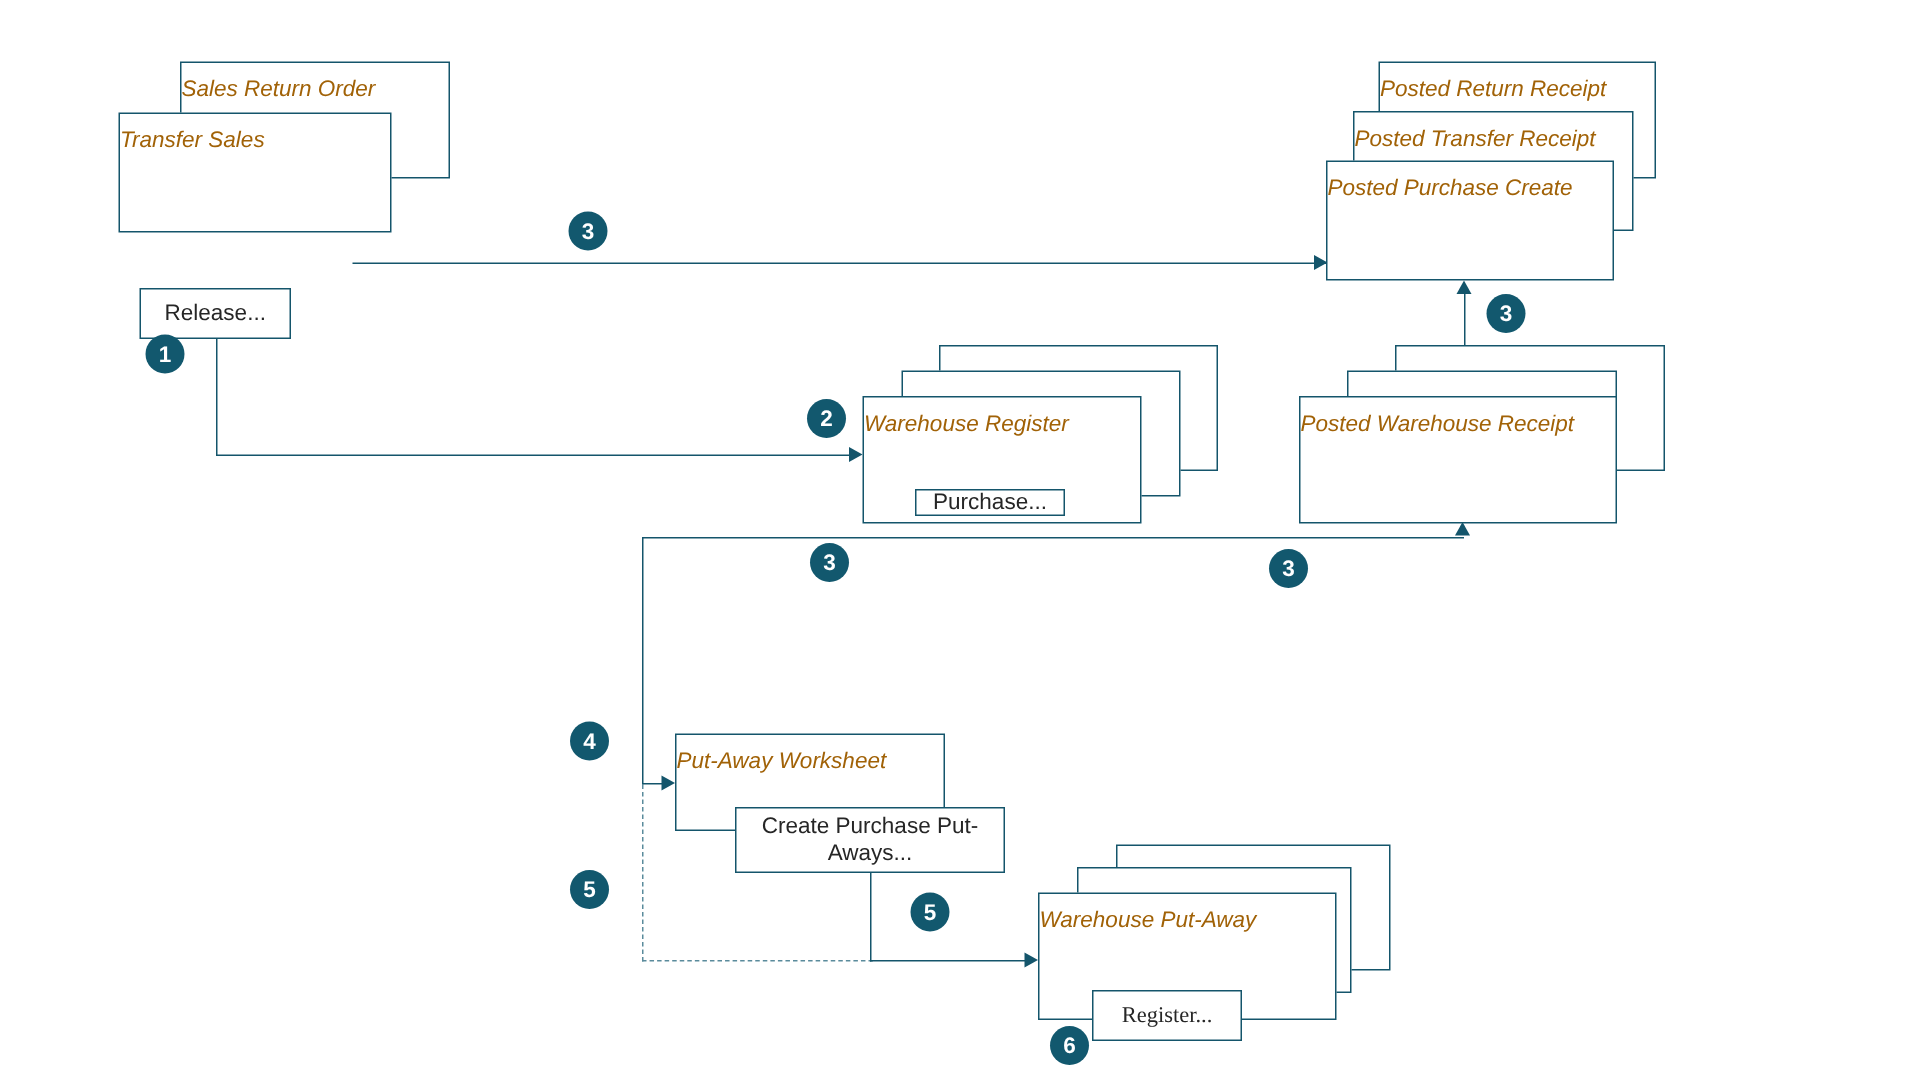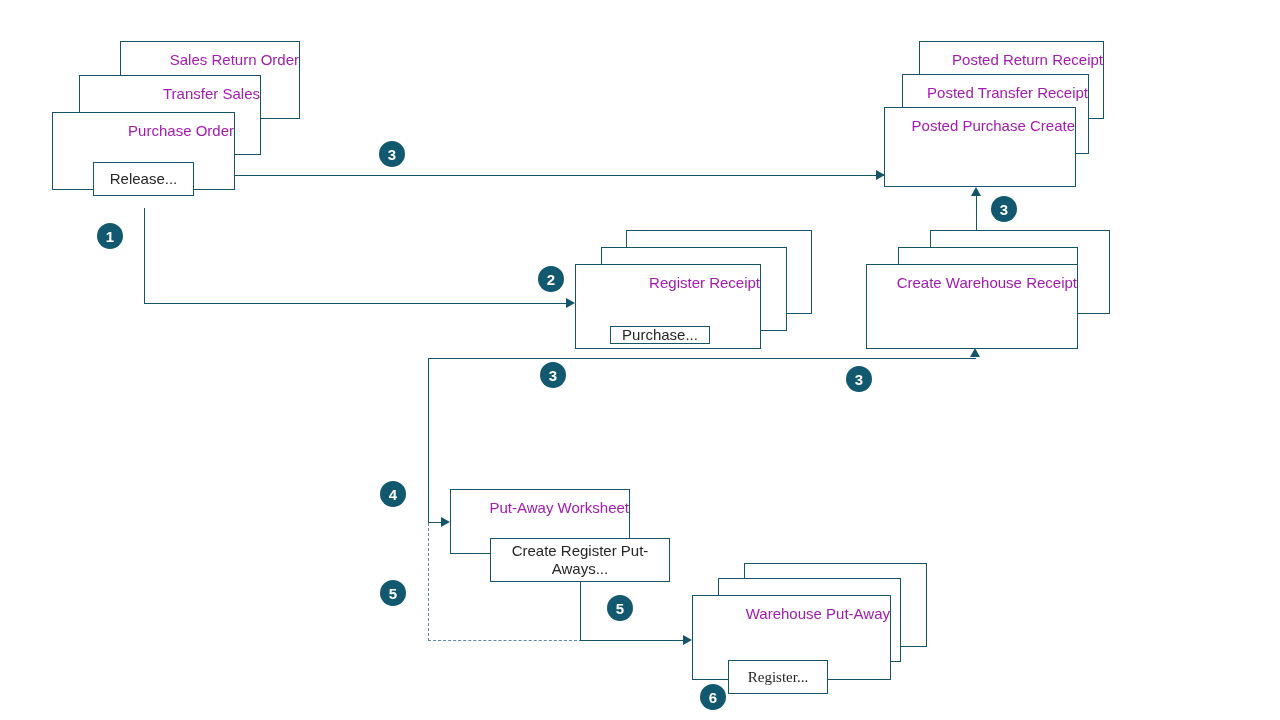--- a/index.html
+++ b/index.html
@@ -24,11 +24,12 @@
     box-sizing: border-box;
     border: 1.3px solid #14556b;
     background: #ffffff;
-    color: #a21caf;
+    color: #a16207;
     font-size: 15px;
     line-height: 1.15;
-    text-align: right;
+    text-align: left;
     padding-top: 9px;
+    font-style: italic;
   }
   .box.ghost {
     padding-top: 0;

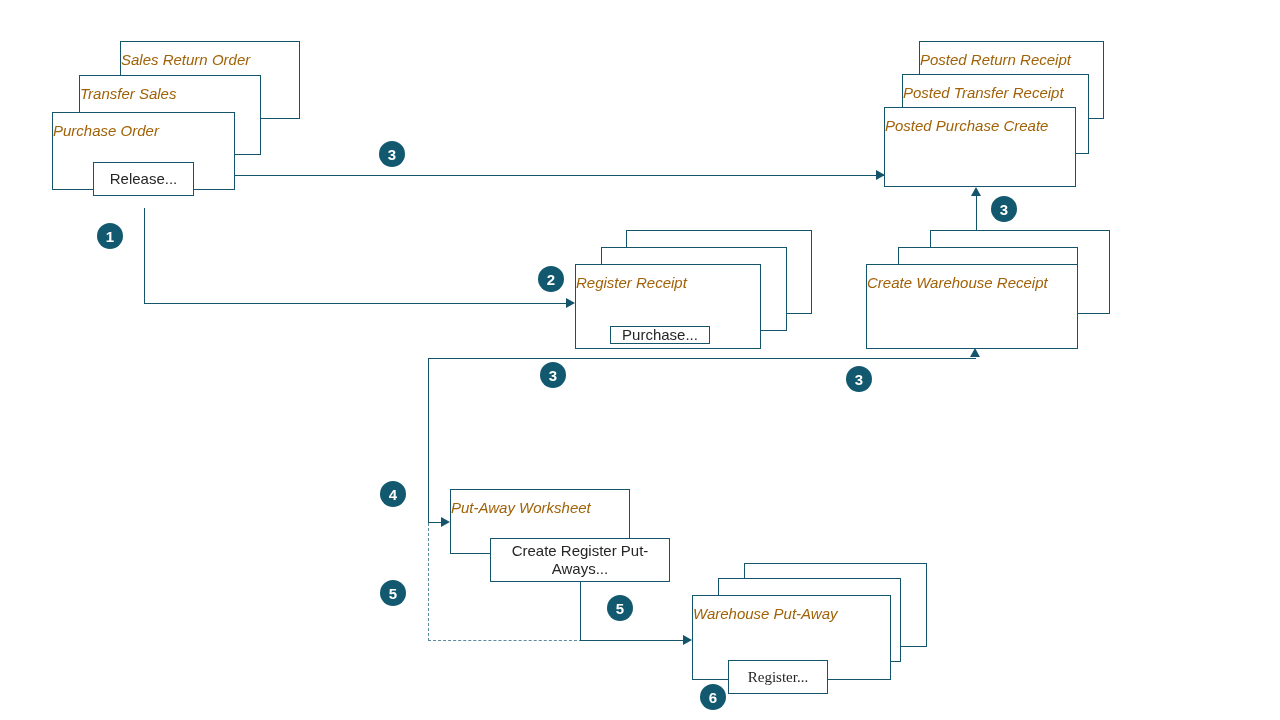--- a/index.html
+++ b/index.html
@@ -109,9 +109,6 @@
     <span>Transfer Sales</span>
   </div>
 
-  <div class="box" style="left:52px; top:112px; width:183px; height:78px; z-index:3;">
-    <span>Purchase Order</span>
-  </div>
 
   <div class="btn" style="left:93px; top:162px; width:101px; height:34px; z-index:4;">
     <span>Release...</span>

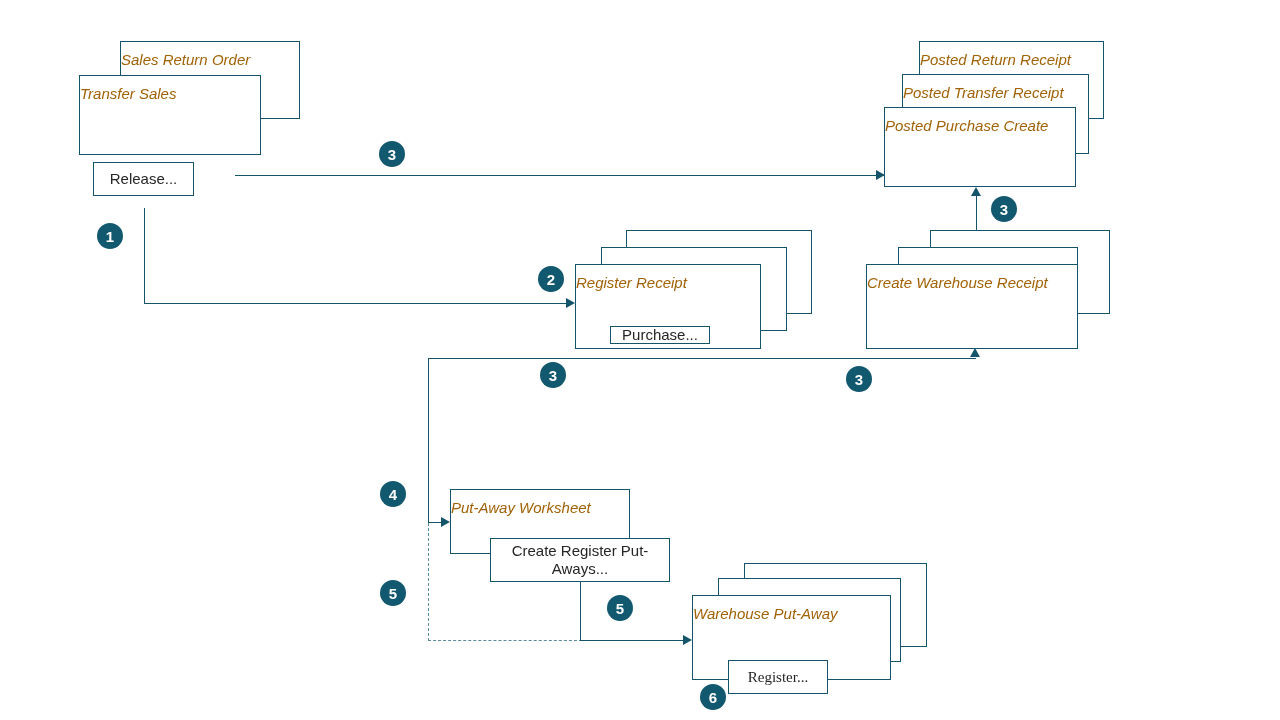--- a/index.html
+++ b/index.html
@@ -110,7 +110,7 @@
   </div>
 
 
-  <div class="btn" style="left:93px; top:162px; width:101px; height:34px; z-index:4;">
+  <div class="btn" style="left:93px; top:192px; width:101px; height:34px; z-index:4;">
     <span>Release...</span>
   </div>
 

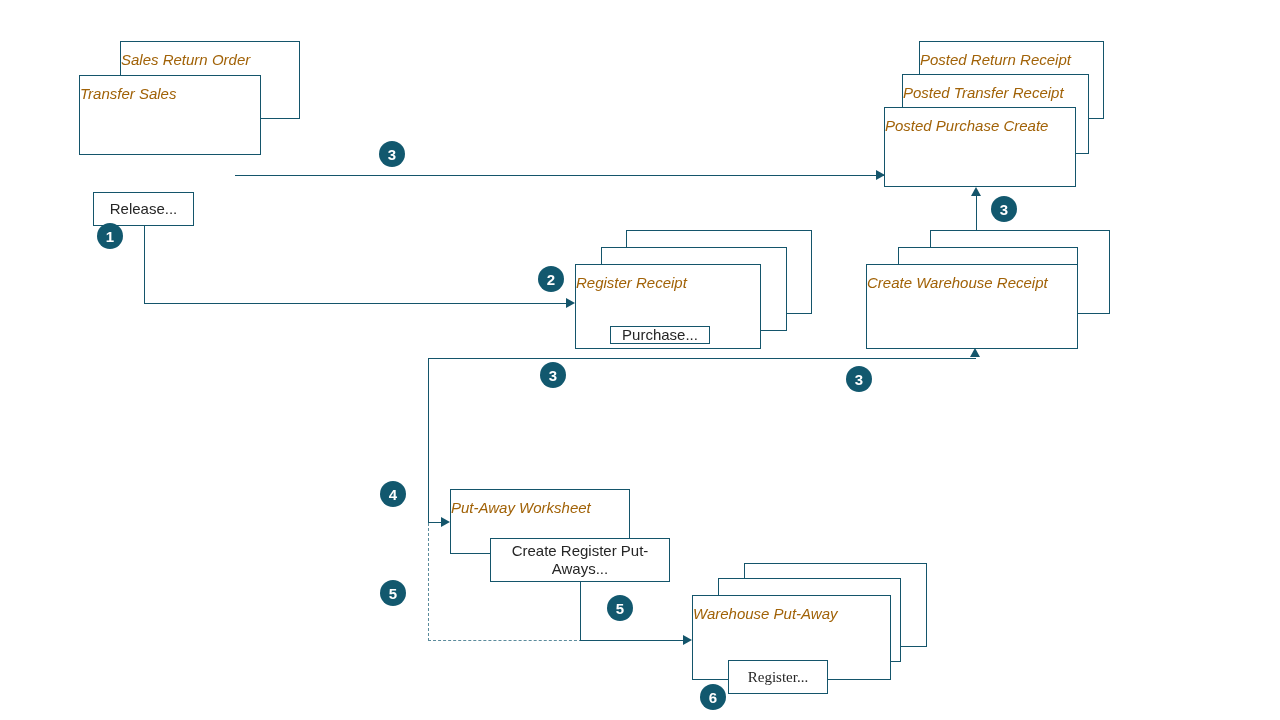--- a/index.html
+++ b/index.html
@@ -129,7 +129,7 @@
   <div class="box ghost" style="left:626px; top:230px; width:186px; height:84px; z-index:1;"></div>
   <div class="box ghost" style="left:601px; top:247px; width:186px; height:84px; z-index:2;"></div>
   <div class="box" style="left:575px; top:264px; width:186px; height:85px; z-index:3;">
-    <span>Register Receipt</span>
+    <span>Warehouse Register</span>
   </div>
   <div class="btn" style="left:610px; top:326px; width:100px; height:18px; z-index:4;">
     <span>Purchase...</span>

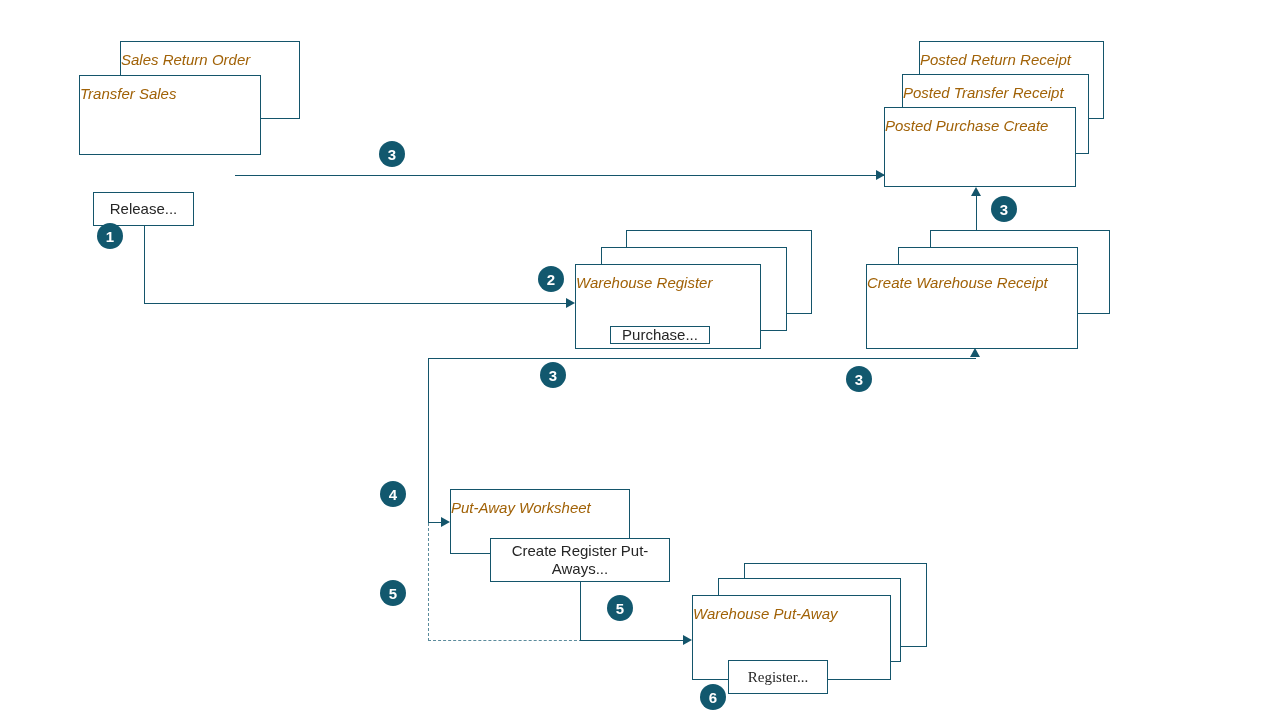--- a/index.html
+++ b/index.html
@@ -138,7 +138,7 @@
   <div class="box ghost" style="left:930px; top:230px; width:180px; height:84px; z-index:1;"></div>
   <div class="box ghost" style="left:898px; top:247px; width:180px; height:84px; z-index:2;"></div>
   <div class="box" style="left:866px; top:264px; width:212px; height:85px; z-index:3;">
-    <span>Create Warehouse Receipt</span>
+    <span>Posted Warehouse Receipt</span>
   </div>
 
   <div class="box" style="left:450px; top:489px; width:180px; height:65px; z-index:3;">

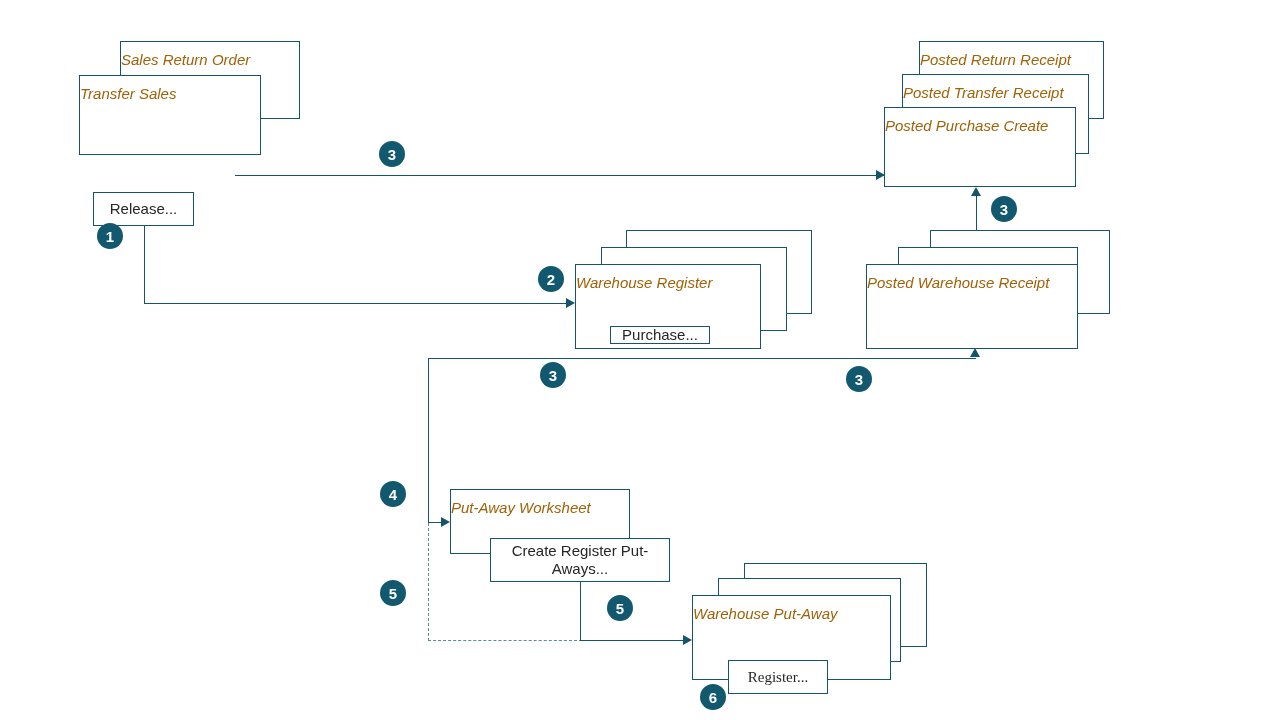--- a/index.html
+++ b/index.html
@@ -145,7 +145,7 @@
     <span>Put-Away Worksheet</span>
   </div>
   <div class="btn" style="left:490px; top:538px; width:180px; height:44px; z-index:4; padding:0 6px;">
-    <span>Create Register Put-Aways...</span>
+    <span>Create Purchase Put-Aways...</span>
   </div>
 
   <div class="box ghost" style="left:744px; top:563px; width:183px; height:84px; z-index:1;"></div>

